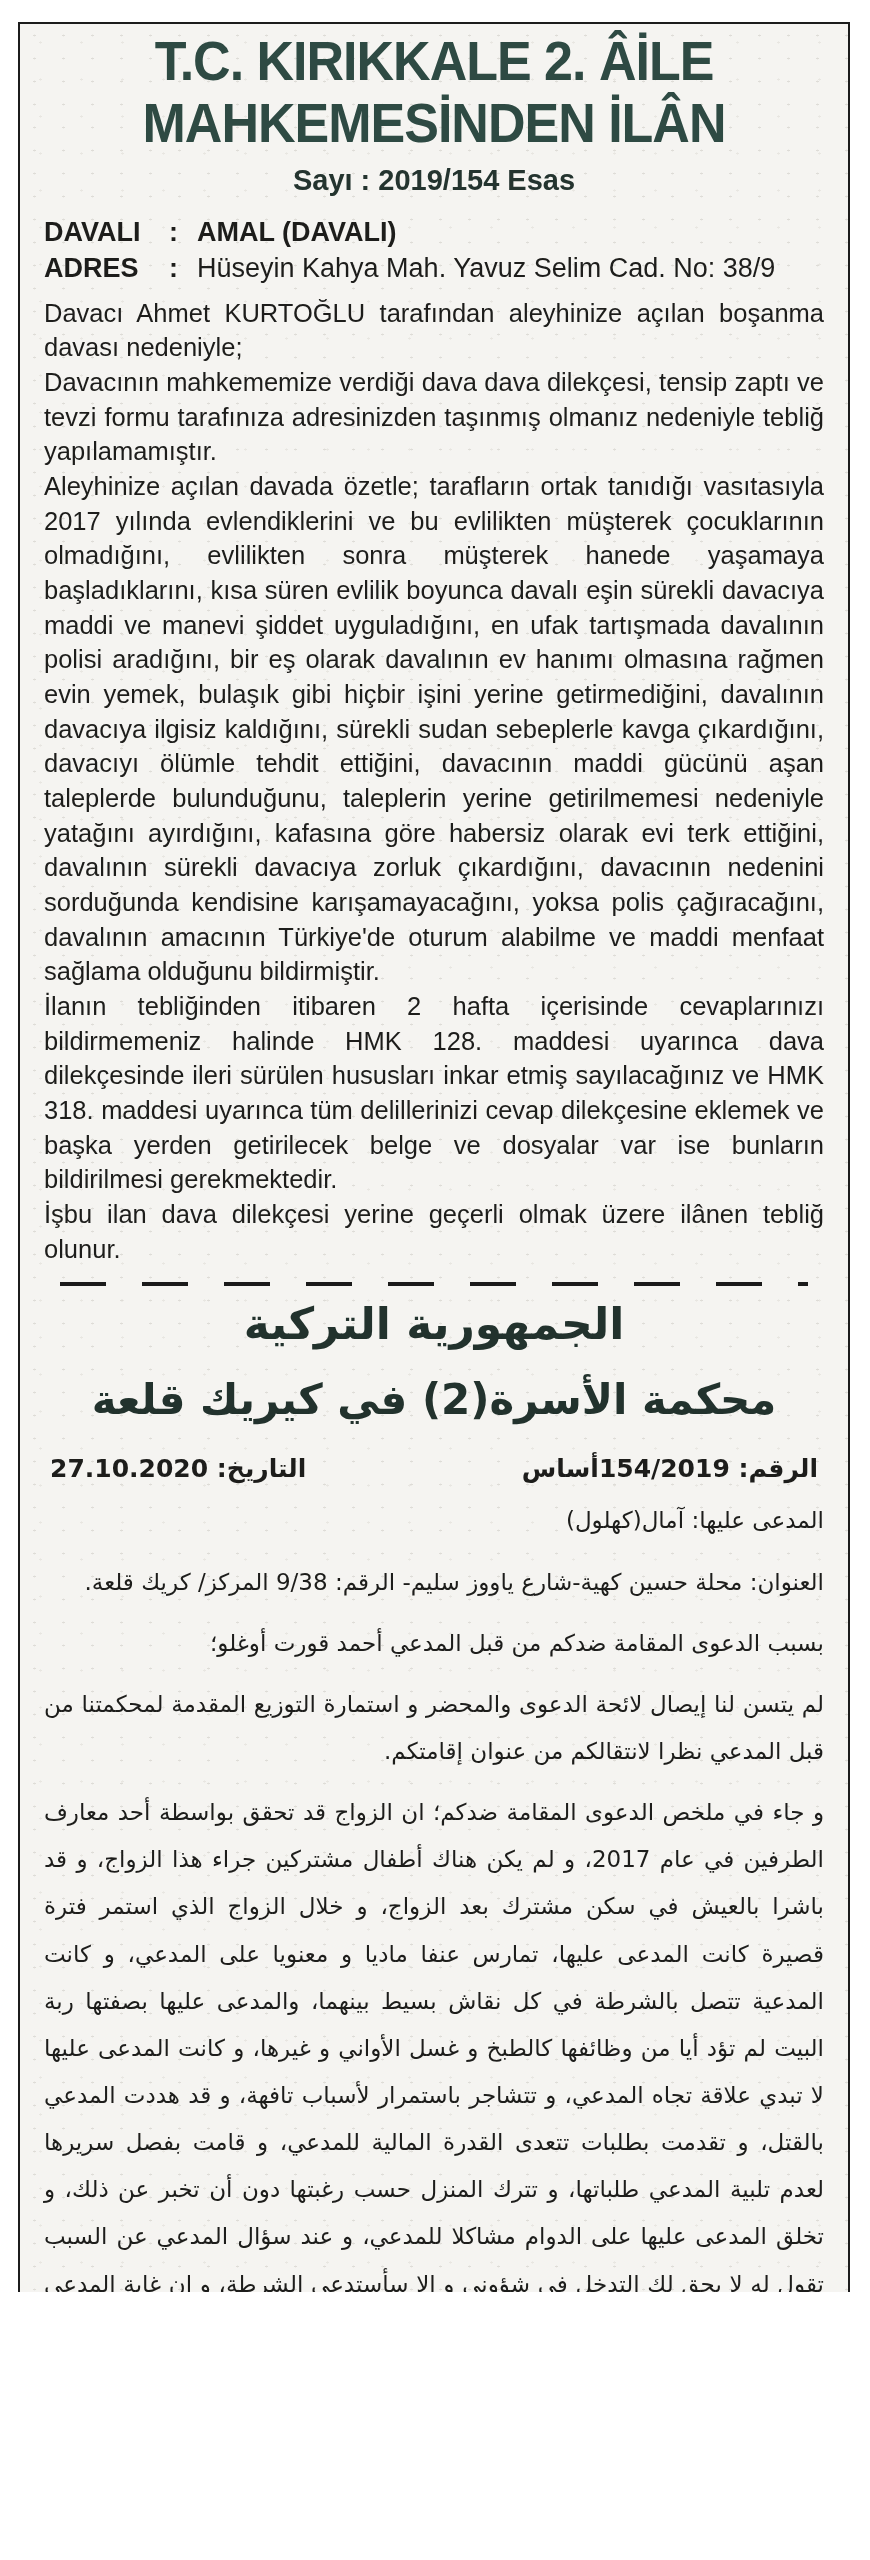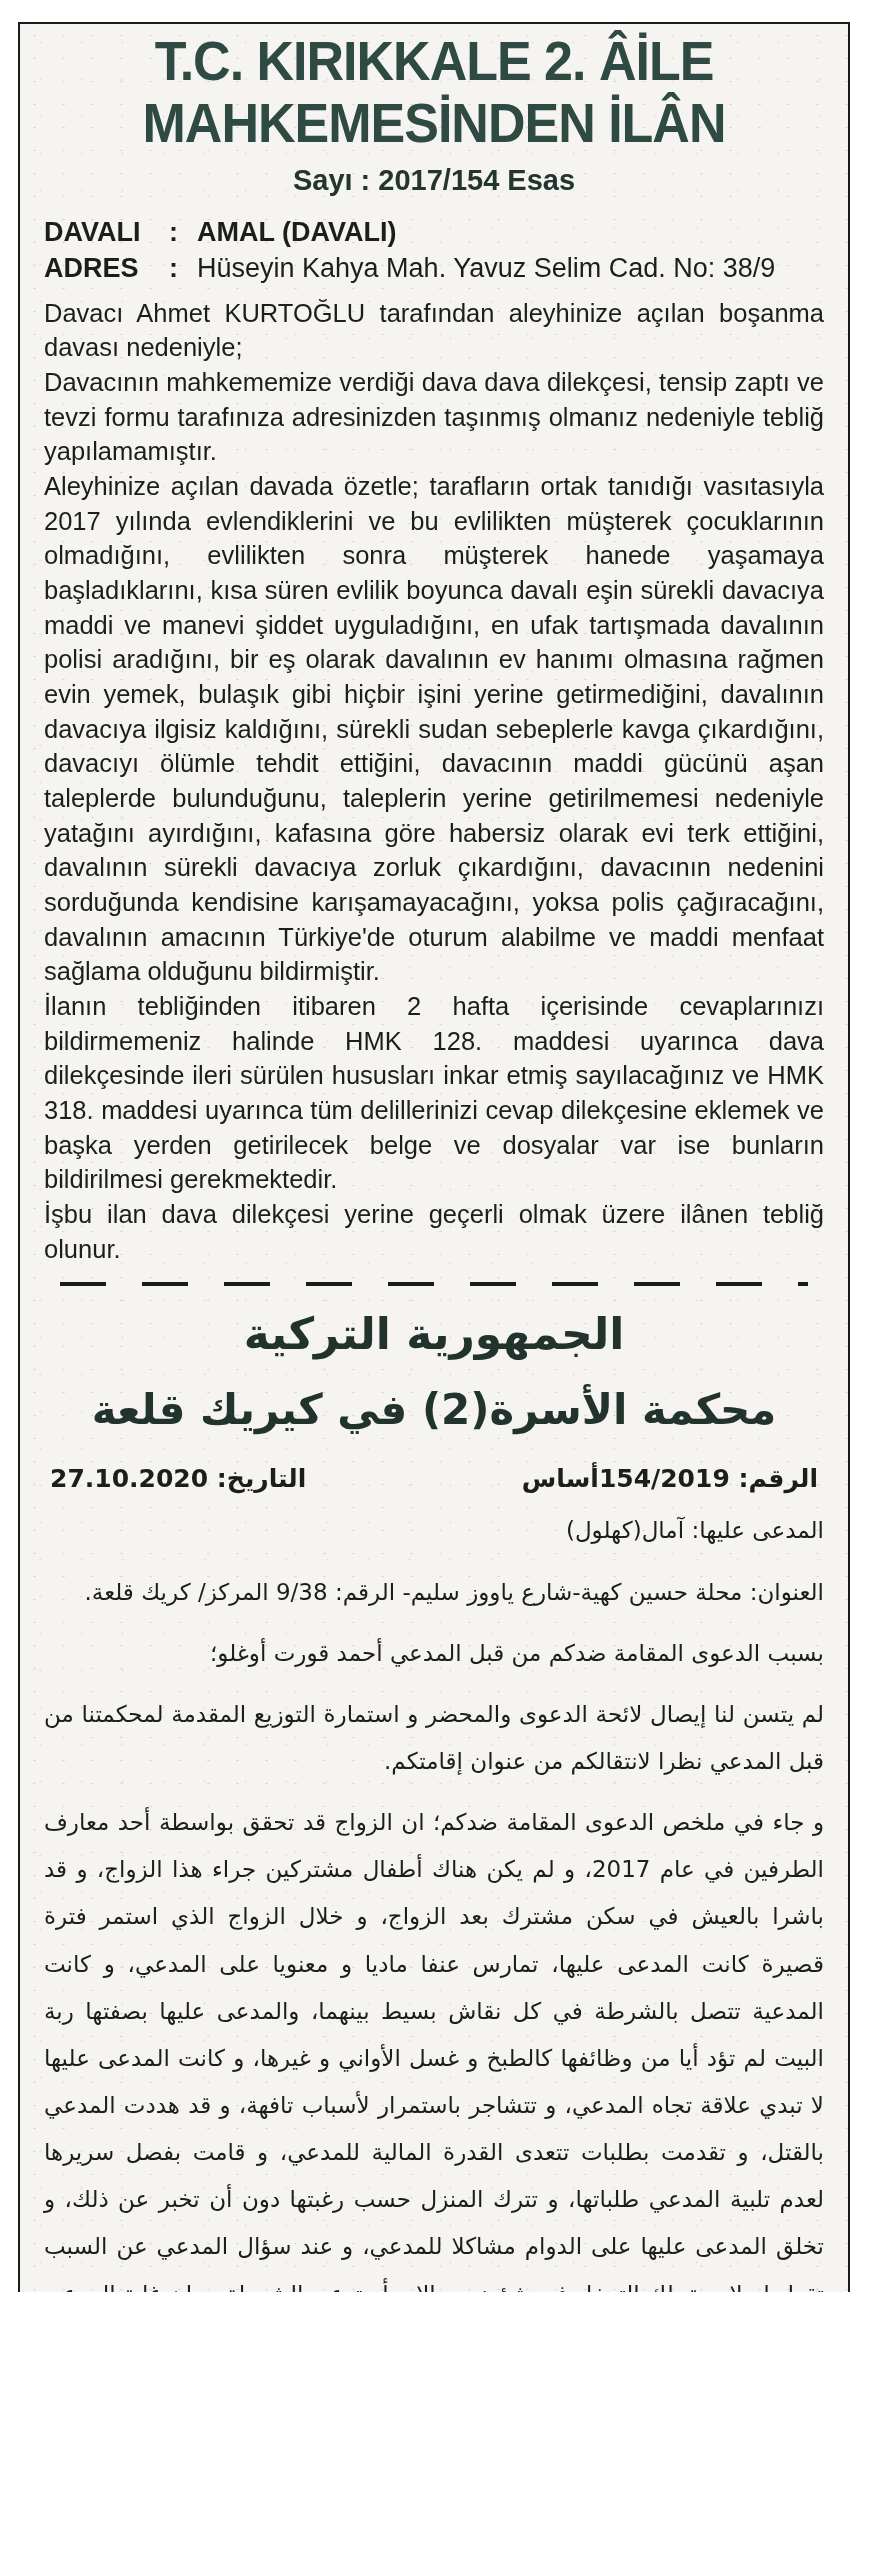--- a/index.html
+++ b/index.html
@@ -133,7 +133,7 @@
       <div>MAHKEMESİNDEN İLÂN</div>
     </div>
 
-    <div class="tr-caseno">Sayı : 2017/154 Esas</div>
+    <div class="tr-caseno">Sayı : 2019/154 Esas</div>
 
     <div class="kv">
       <div class="kv-row">

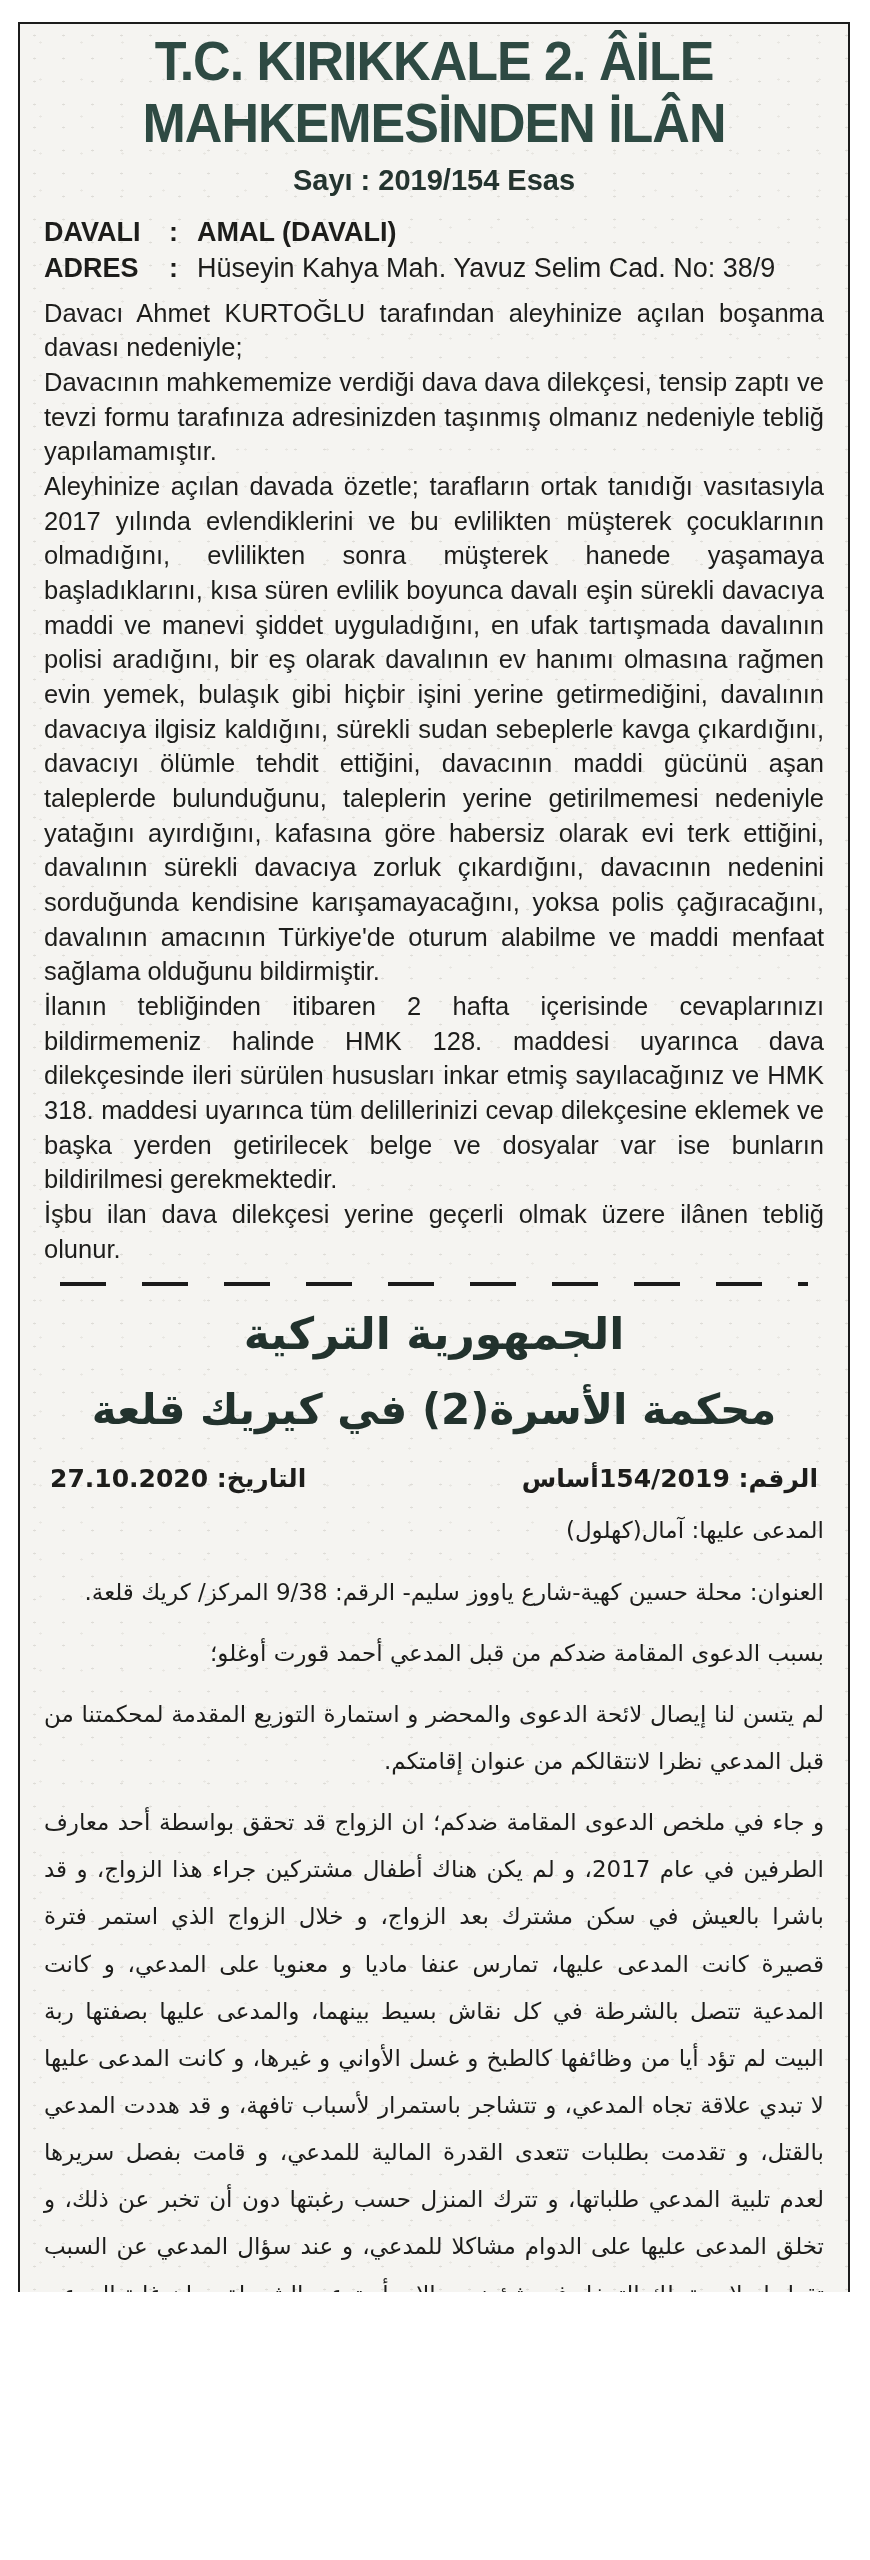--- a/index.html
+++ b/index.html
@@ -69,7 +69,7 @@
   .ar{direction:rtl;color:#1d1d1b;font-family:"DejaVu Sans", sans-serif;}
   .ar-h1{
     text-align:center;font-weight:bold;font-size:44px;
-    color:#22322d;margin-top:22px;
+    color:#22322d;margin-top:12px;
   }
   .ar-h2{
     text-align:center;font-weight:bold;font-size:42px;

